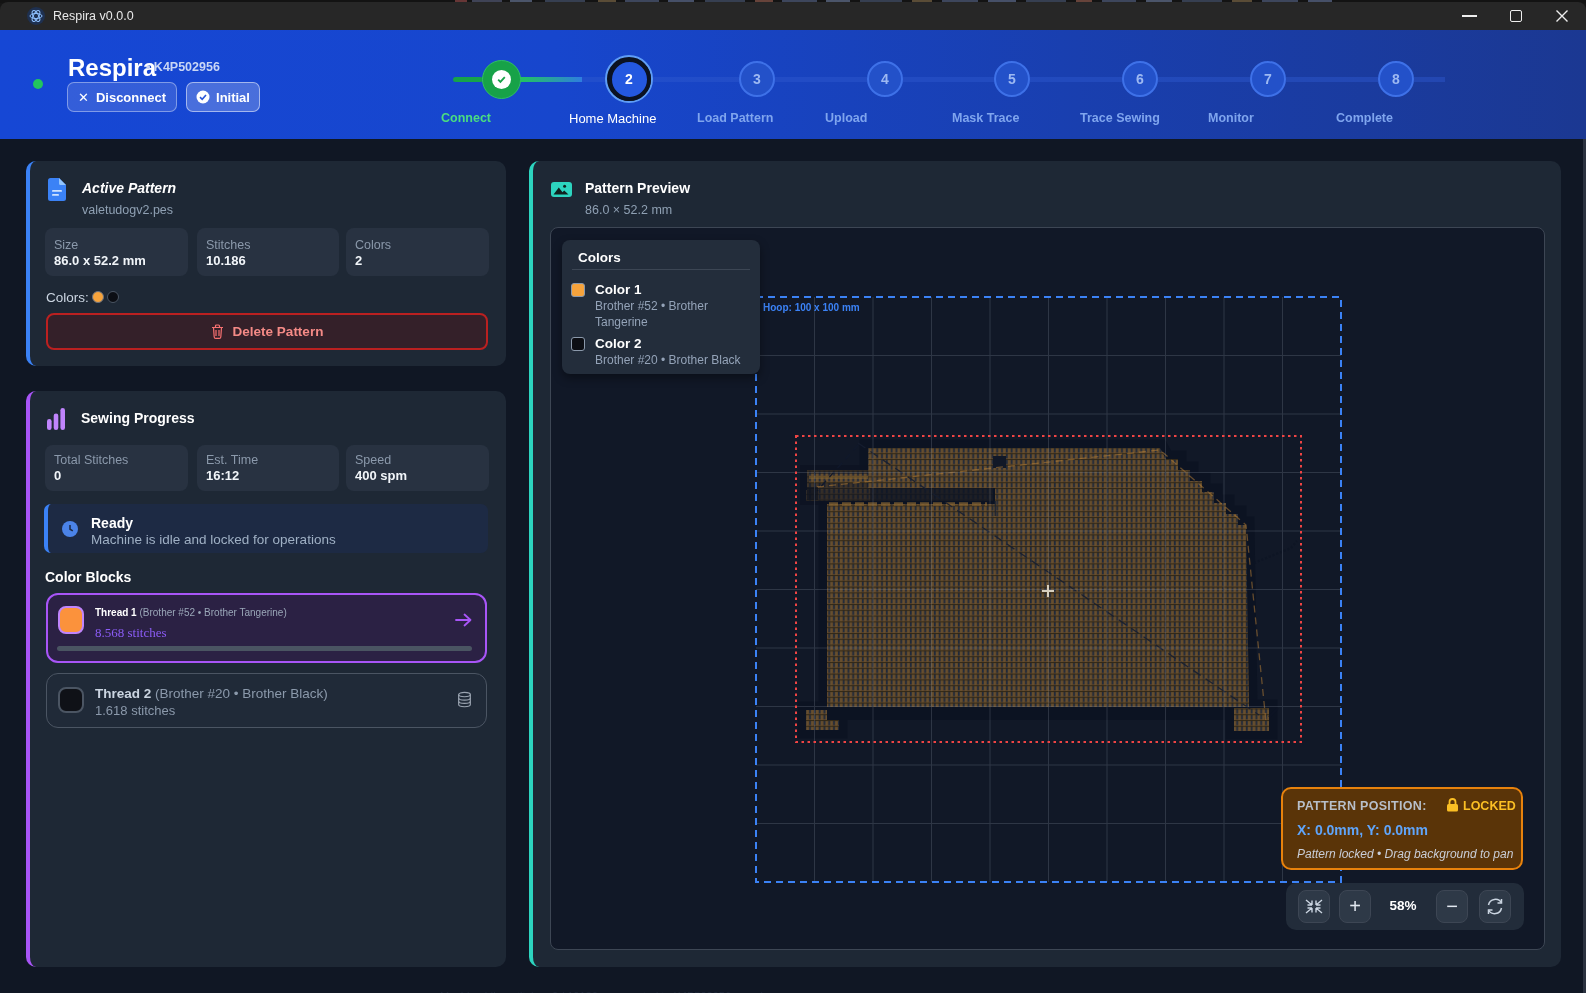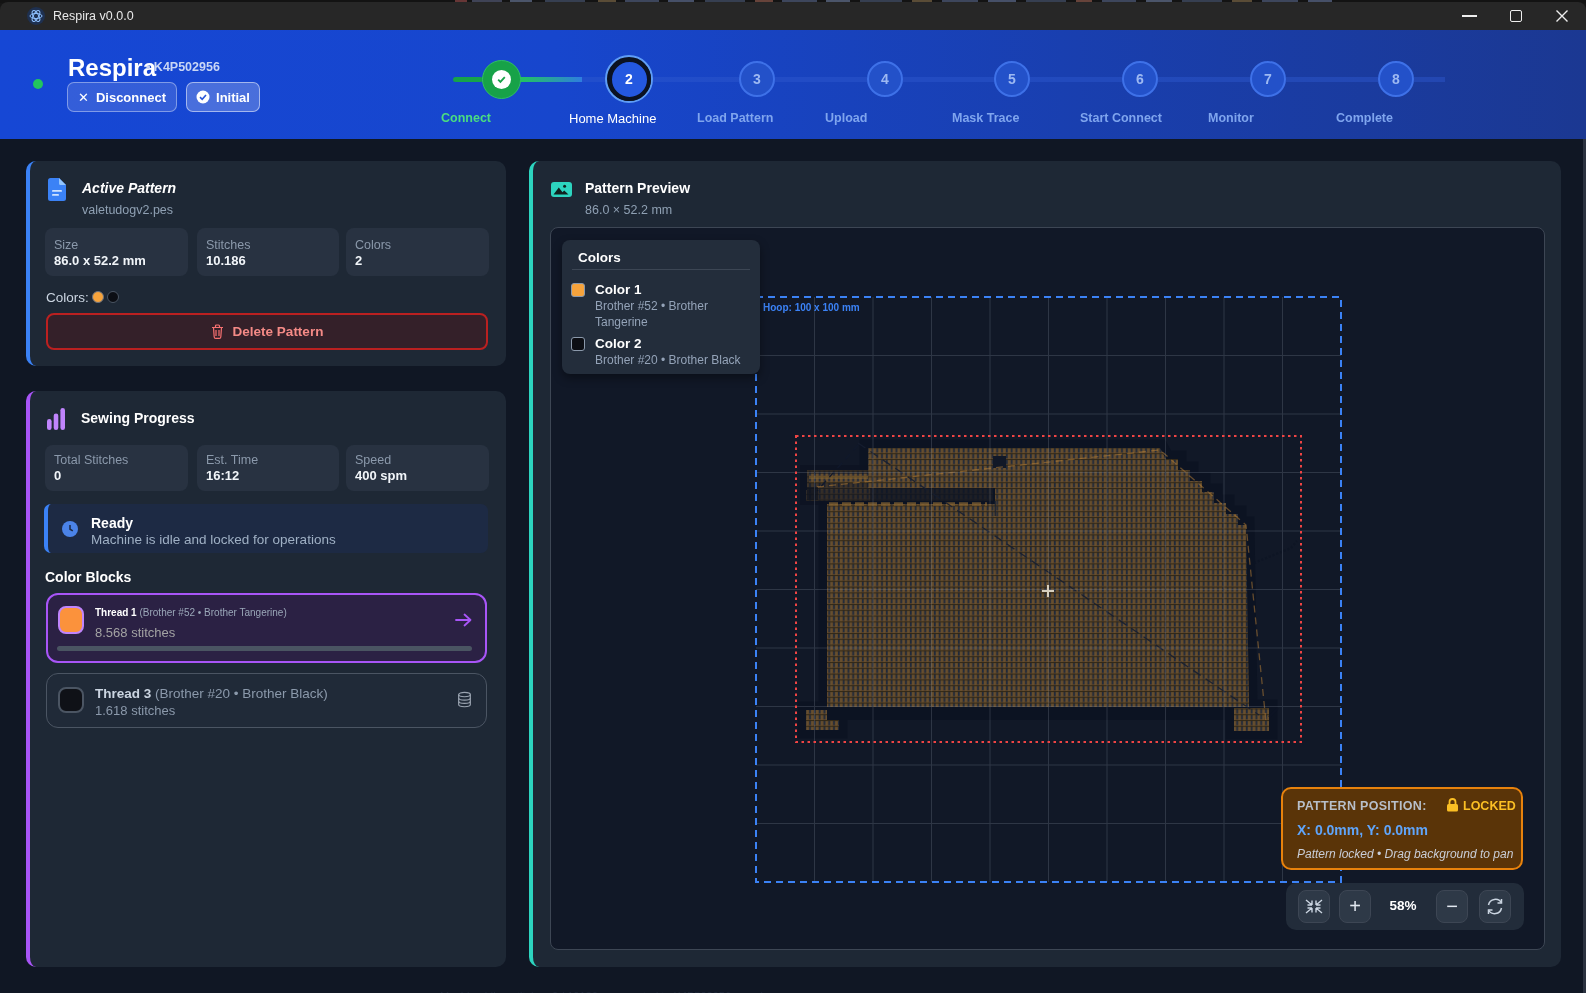--- a/index.html
+++ b/index.html
@@ -114,7 +114,7 @@
   <div class="stepcircle" style="left:994px;">5</div>
   <div class="steplabel" style="left:952px;">Mask Trace</div>
   <div class="stepcircle" style="left:1122px;">6</div>
-  <div class="steplabel" style="left:1080px;">Start Connect</div>
+  <div class="steplabel" style="left:1080px;">Trace Sewing</div>
   <div class="stepcircle" style="left:1250px;">7</div>
   <div class="steplabel" style="left:1208px;">Monitor</div>
   <div class="stepcircle" style="left:1378px;">8</div>

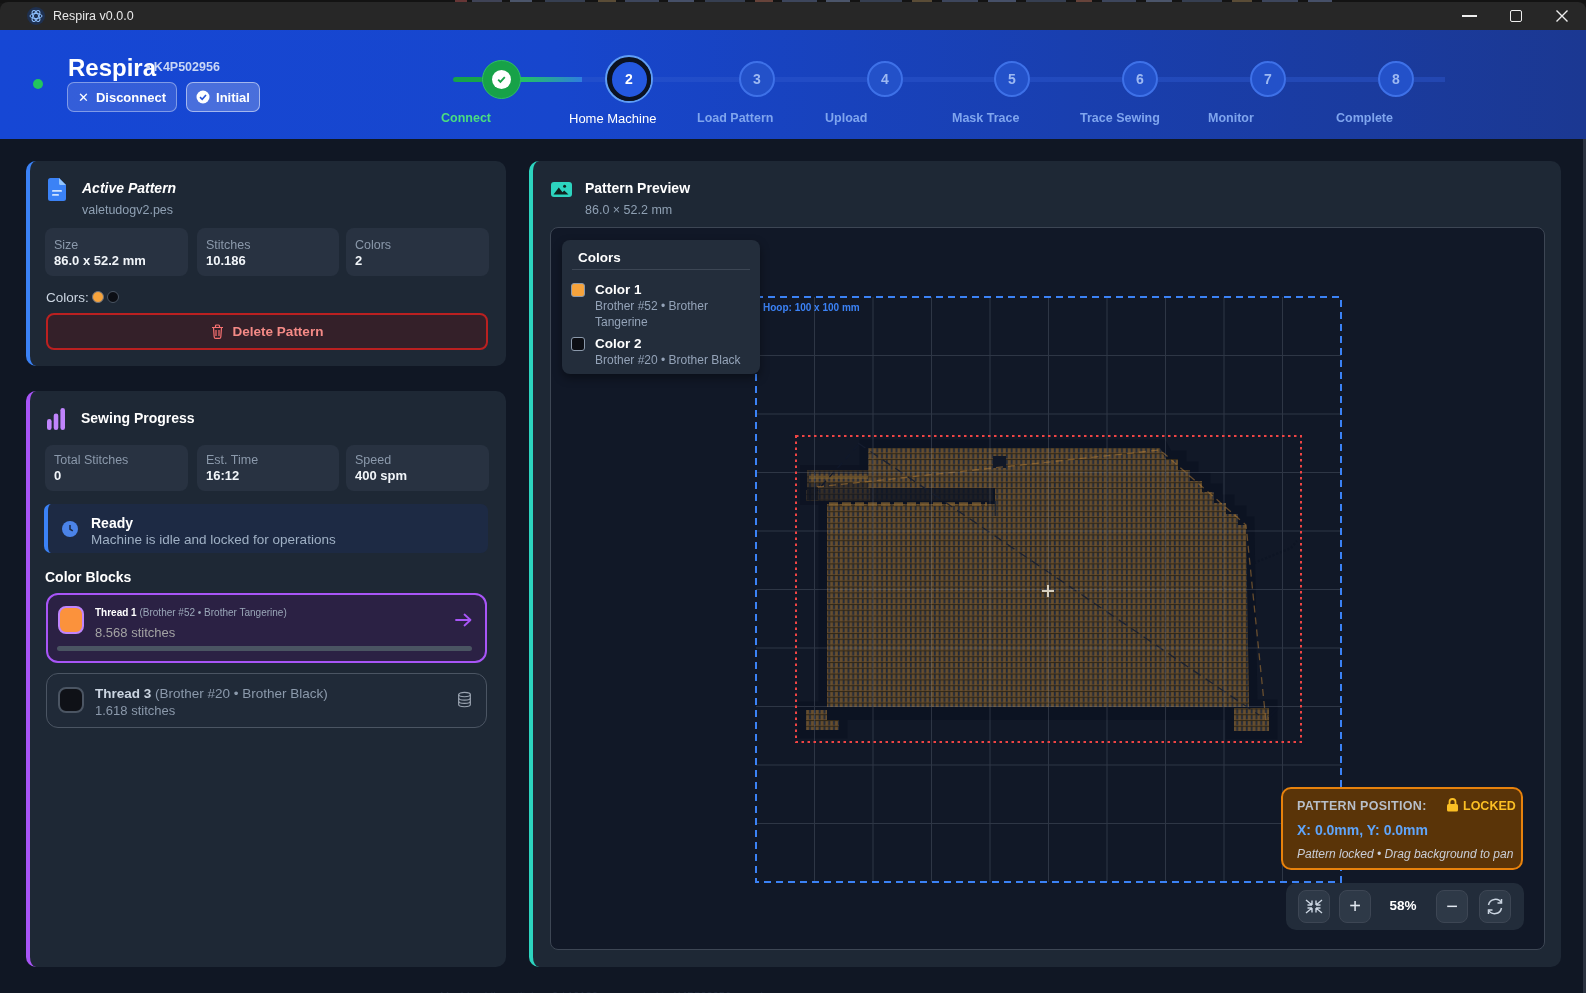--- a/index.html
+++ b/index.html
@@ -176,7 +176,7 @@
 <div class="abs" style="left:46px;top:593px;width:441px;height:70px;border:2px solid #a855f7;background:#2b2144;border-radius:12px;"></div>
 <div class="abs" style="left:58px;top:606px;width:26px;height:28px;background:#fb923c;border:2px solid #c084fc;border-radius:8px;"></div>
 <div class="abs" style="left:95px;top:607px;font-size:10px;color:#9aa7b8;"><b style="color:#fff;">Thread 1</b> (Brother #52 • Brother Tangerine)</div>
-<div class="abs" style="left:95px;top:625px;font-size:13px;color:#a3a3a3;">8.568 stitches</div>
+<div class="abs" style="left:95px;top:625px;font-size:13px;color:#8b5cf6;font-family:Liberation Serif, serif;">8.568 stitches</div>
 <svg class="abs" style="left:455px;top:613px;" width="17" height="14" viewBox="0 0 17 14">
   <path d="M1 7 h14 M9.5 1.5 L15.5 7 L9.5 12.5" stroke="#a855f7" stroke-width="1.8" fill="none" stroke-linecap="round" stroke-linejoin="round"></path>
 </svg>

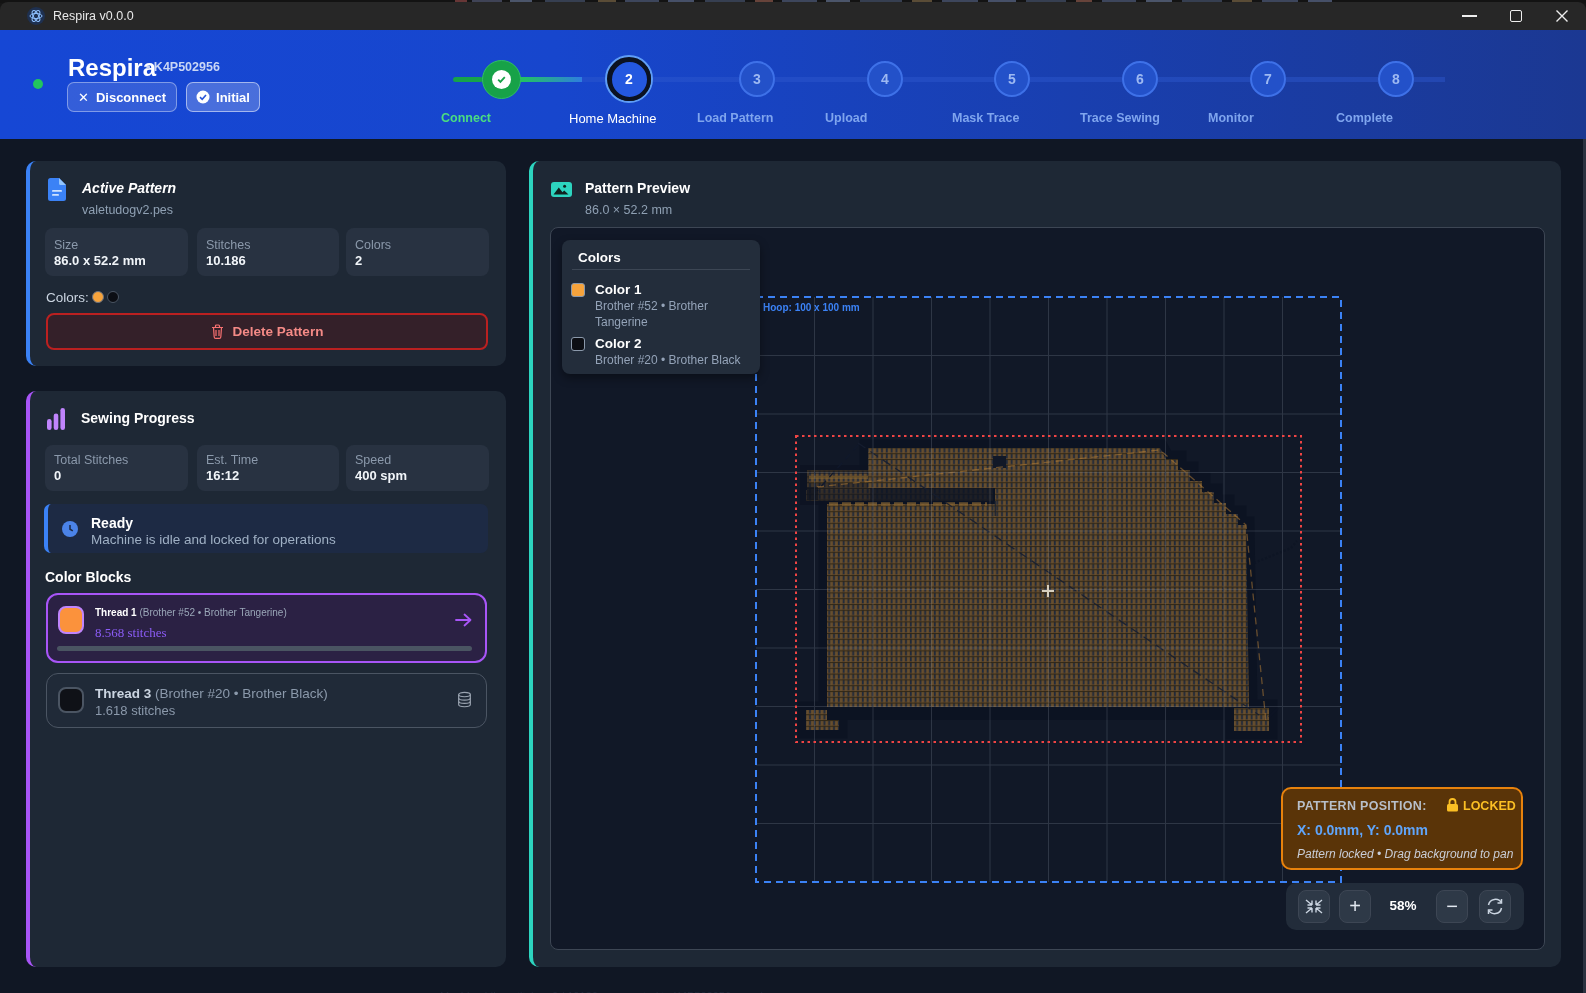--- a/index.html
+++ b/index.html
@@ -184,7 +184,7 @@
 
 <div class="abs" style="left:46px;top:673px;width:441px;height:54.5px;border:1.5px solid #4b5563;background:#202a38;border-radius:12px;"></div>
 <div class="abs" style="left:58px;top:687px;width:26px;height:26px;background:#0f1117;border:2px solid #4b5563;border-radius:8px;"></div>
-<div class="abs" style="left:95px;top:686px;font-size:13.5px;color:#8b99ab;"><b style="color:#cbd5e1;">Thread 3</b> (Brother #20 • Brother Black)</div>
+<div class="abs" style="left:95px;top:686px;font-size:13.5px;color:#8b99ab;"><b style="color:#cbd5e1;">Thread 2</b> (Brother #20 • Brother Black)</div>
 <div class="abs" style="left:95px;top:703px;font-size:13px;color:#8b99ab;">1.618 stitches</div>
 <svg class="abs" style="left:457px;top:691px;" width="15" height="18" viewBox="0 0 18 20">
   <g stroke="#9aa3b0" stroke-width="1.4" fill="none">

